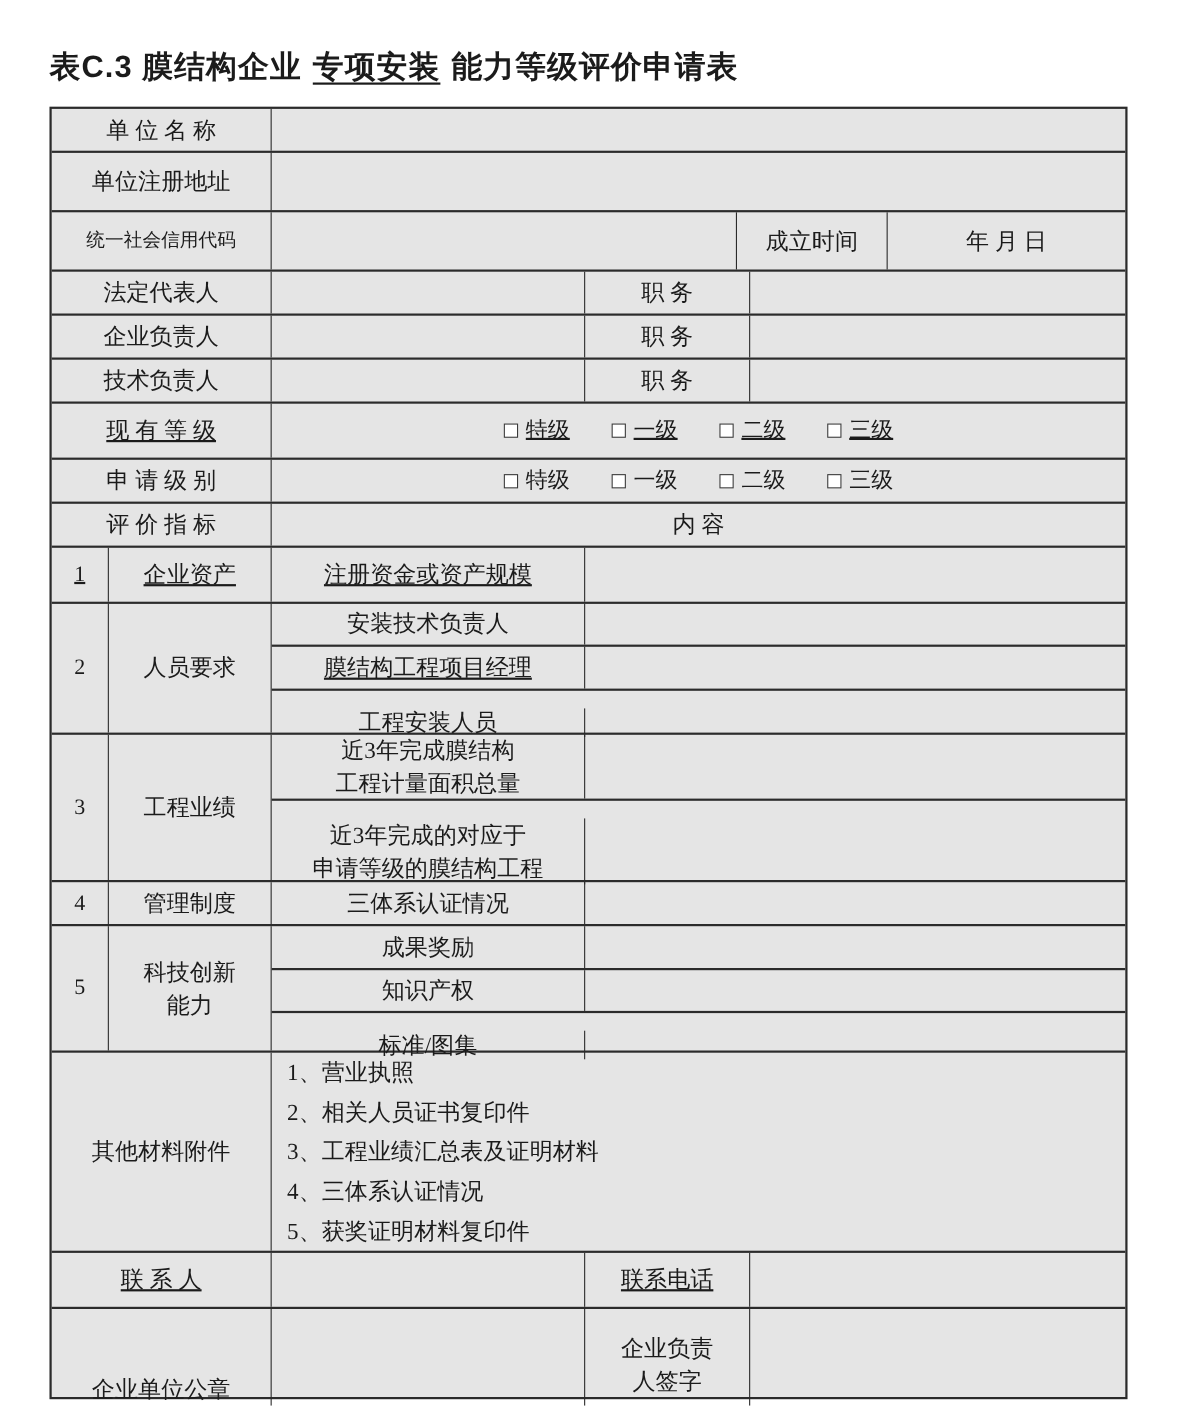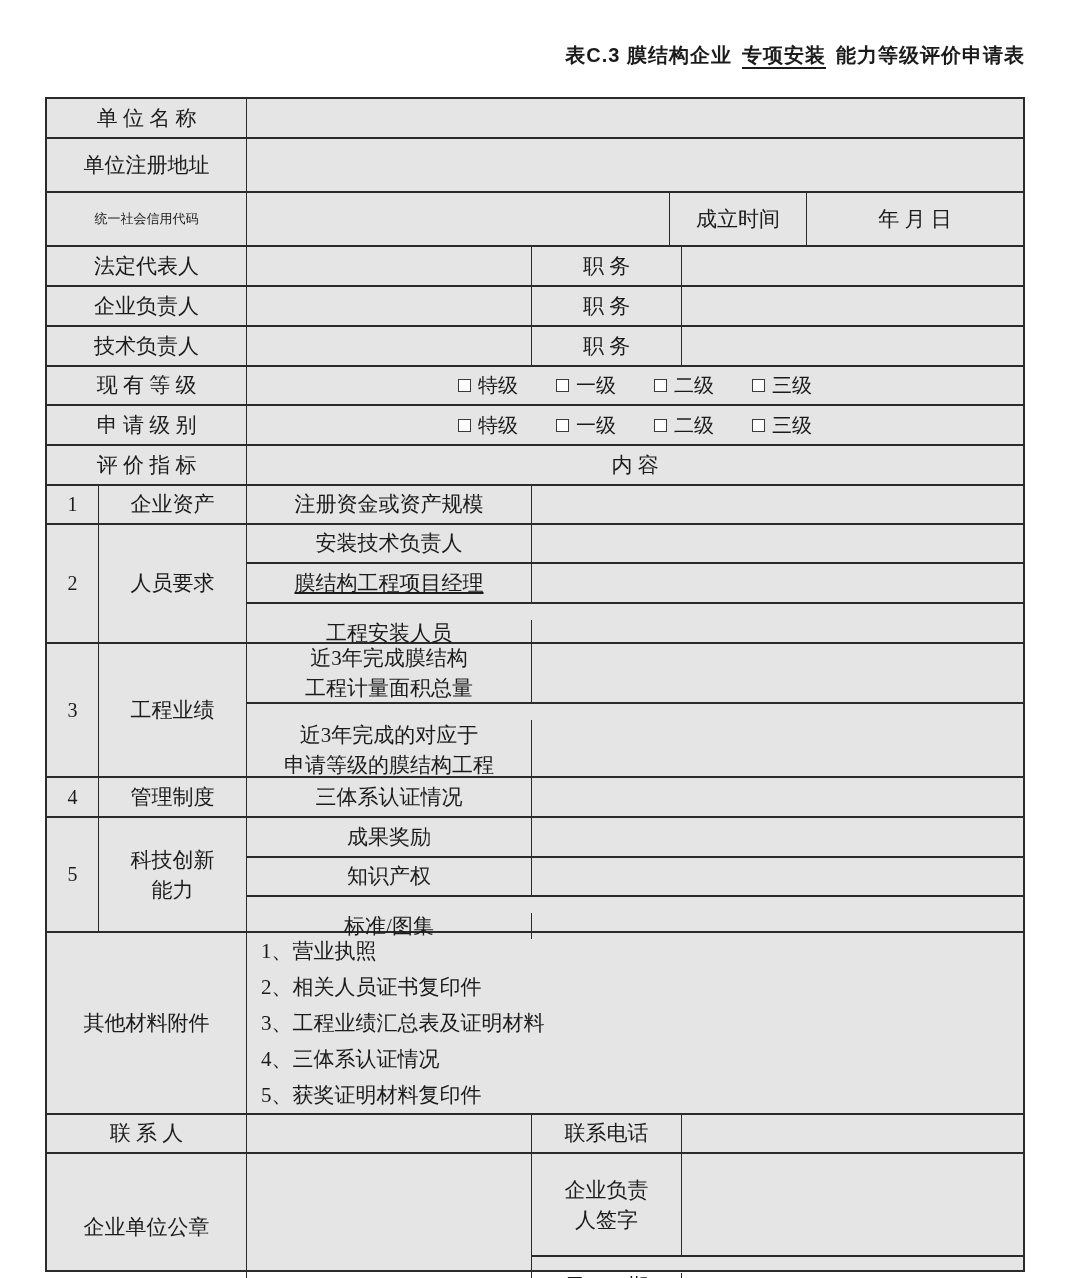--- a/index.html
+++ b/index.html
@@ -17,9 +17,9 @@
   
   .title{
     position:absolute;top:42px;left:45px;width:980px;
-    text-align:right;
+    text-align:left;
     font-family:"Liberation Sans","DejaVu Sans",sans-serif;
-    font-weight:bold;font-size:20px;letter-spacing:1px;
+    font-weight:bold;font-size:28px;letter-spacing:1px;
     white-space:nowrap;
   }
   .title .ul{

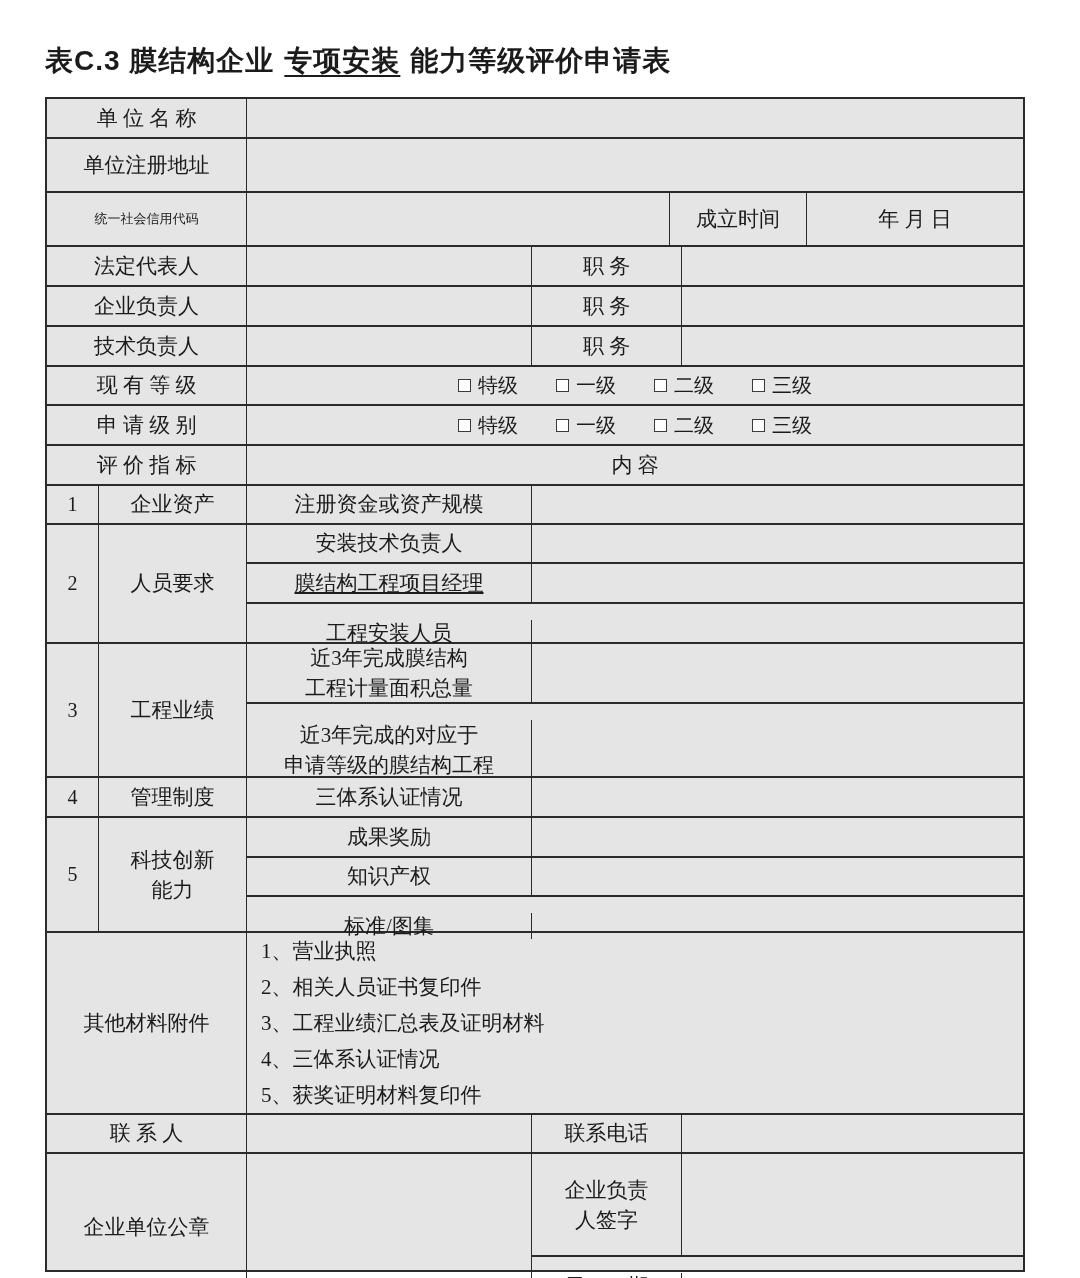--- a/index.html
+++ b/index.html
@@ -47,7 +47,7 @@
     overflow:hidden;
   }
   .cell.nbr{border-right:none;}
-  .cell.small-font{font-size:13px;}
+  .cell.small-font{font-size:17px;}
   .pre{white-space:pre-line;text-align:center;line-height:30px;}
 
   

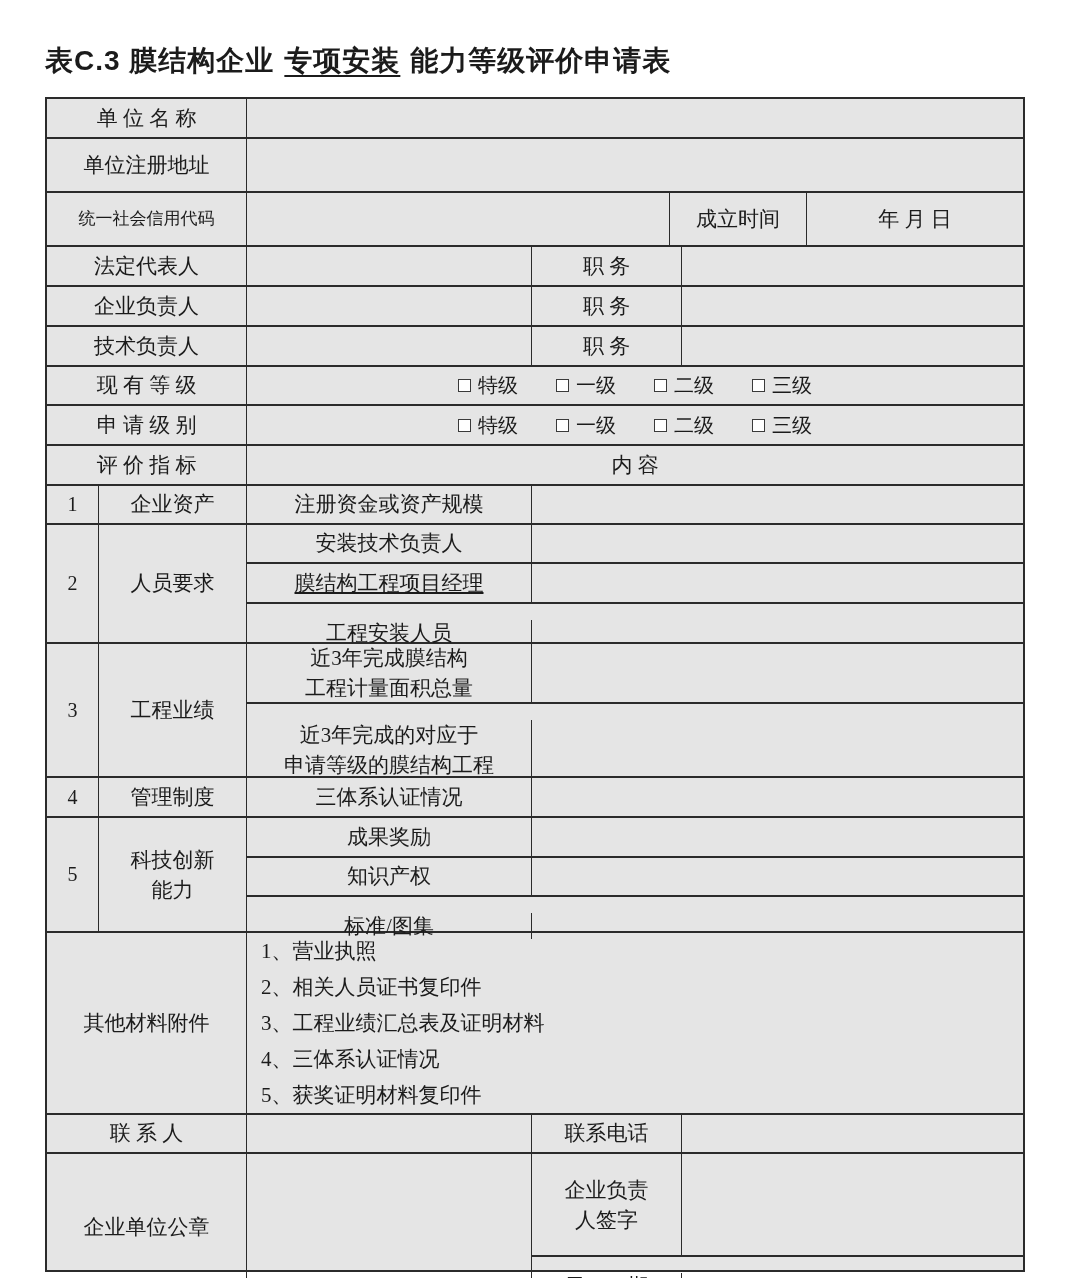--- a/index.html
+++ b/index.html
@@ -61,7 +61,7 @@
   .w-fill{flex:1 1 auto;}
 
   
-  .hr39{height:39px;} .hr40{height:40px;} .hr41{height:54px;}
+  .hr39{height:51px;text-decoration:underline;} .hr40{height:40px;} .hr41{height:54px;}
   .hr119{height:119px;} .hr134{height:134px;} .hr115{height:115px;}
   .hr182{height:182px;}
   .hrfill{flex:1 1 auto;}

